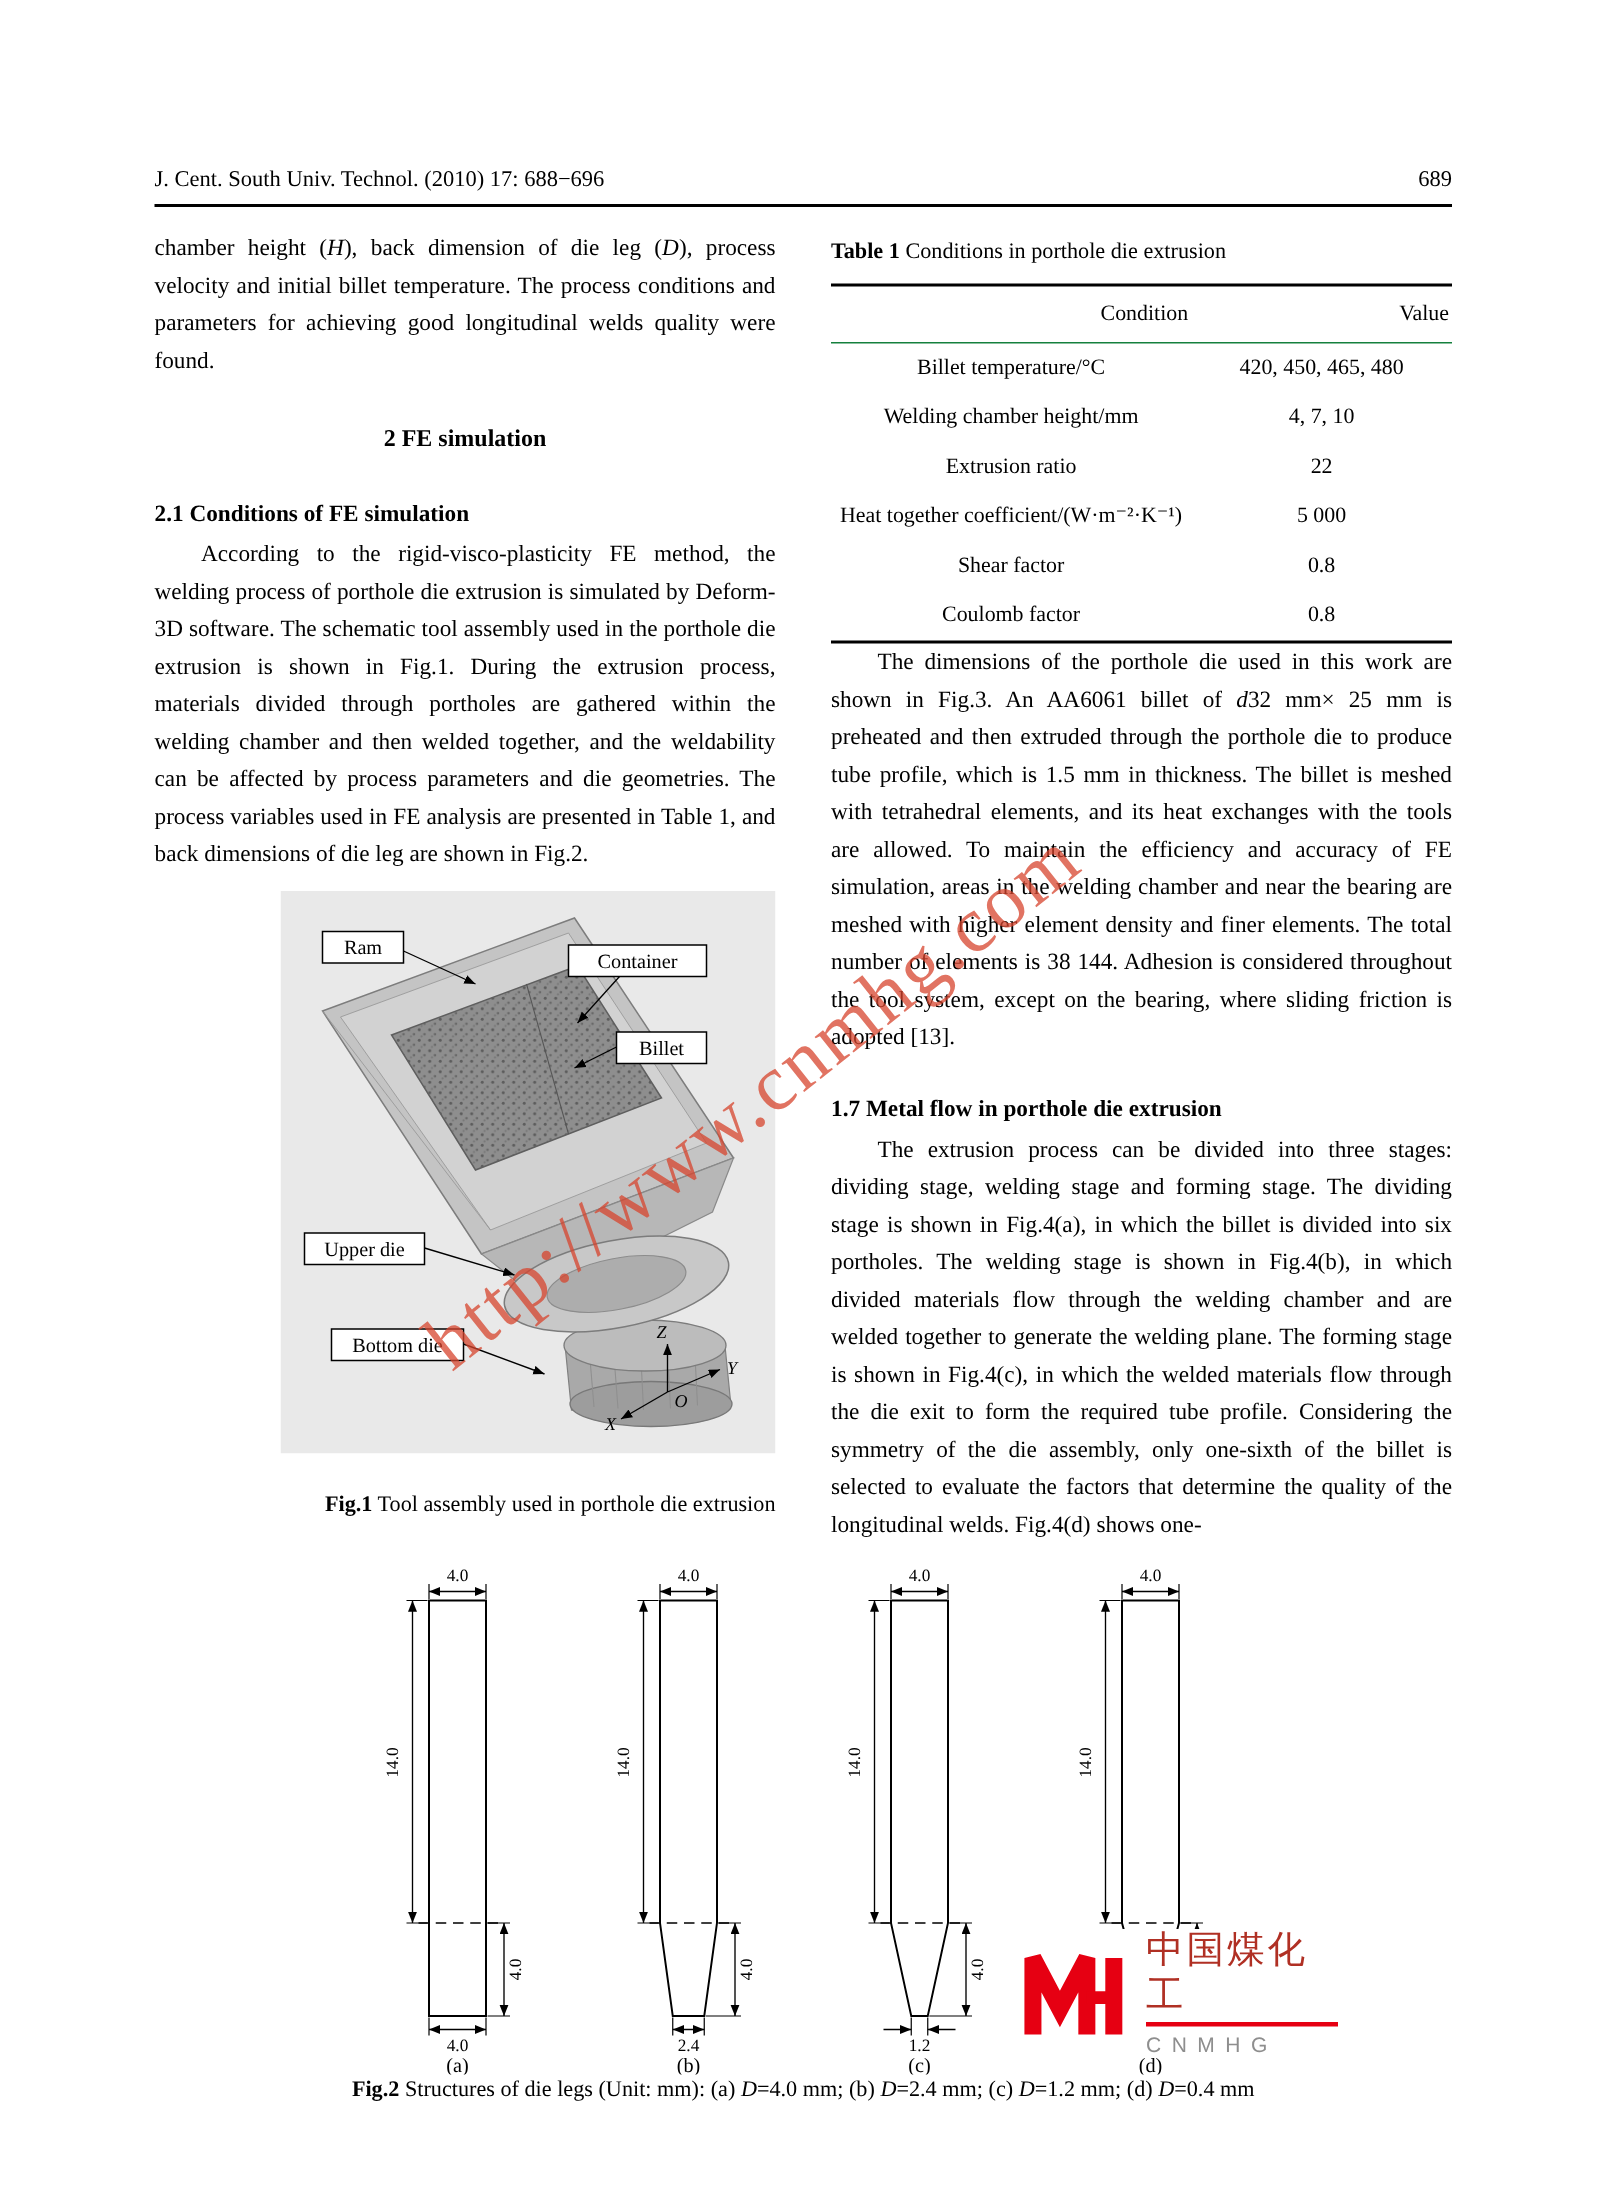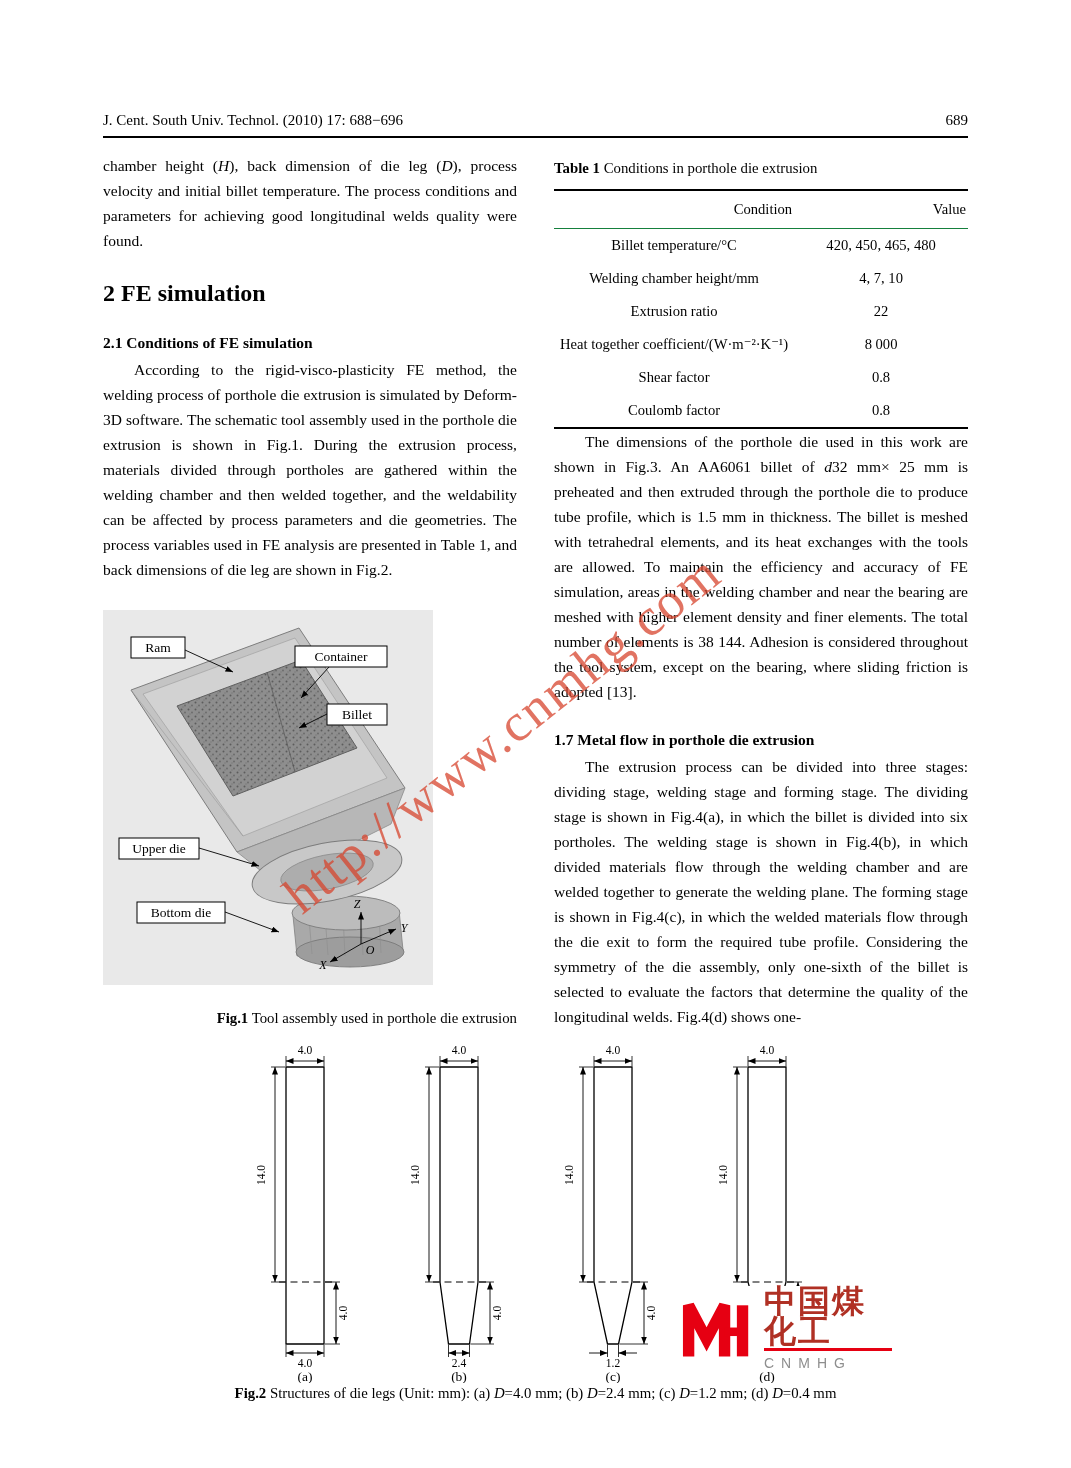--- a/index.html
+++ b/index.html
@@ -14,7 +14,7 @@
   .col{width:414px;font-size:15.5px;line-height:25px;text-align:justify}
   .col p{margin:0}
   p.indent{text-indent:31px}
-  h1.sec{font-size:24px;font-weight:bold;margin:26px 0 0;line-height:28px;text-align:left}
+  h1.sec{font-size:16px;font-weight:bold;margin:26px 16px 0;line-height:28px;text-align:center}
   h2.subsec{font-size:15.5px;font-weight:bold;margin:23px 0 2px;text-align:left}
   .fig1-wrap{margin-top:28px;text-align:left}
   .fig1-svg{width:330px;height:375px;display:inline-block}

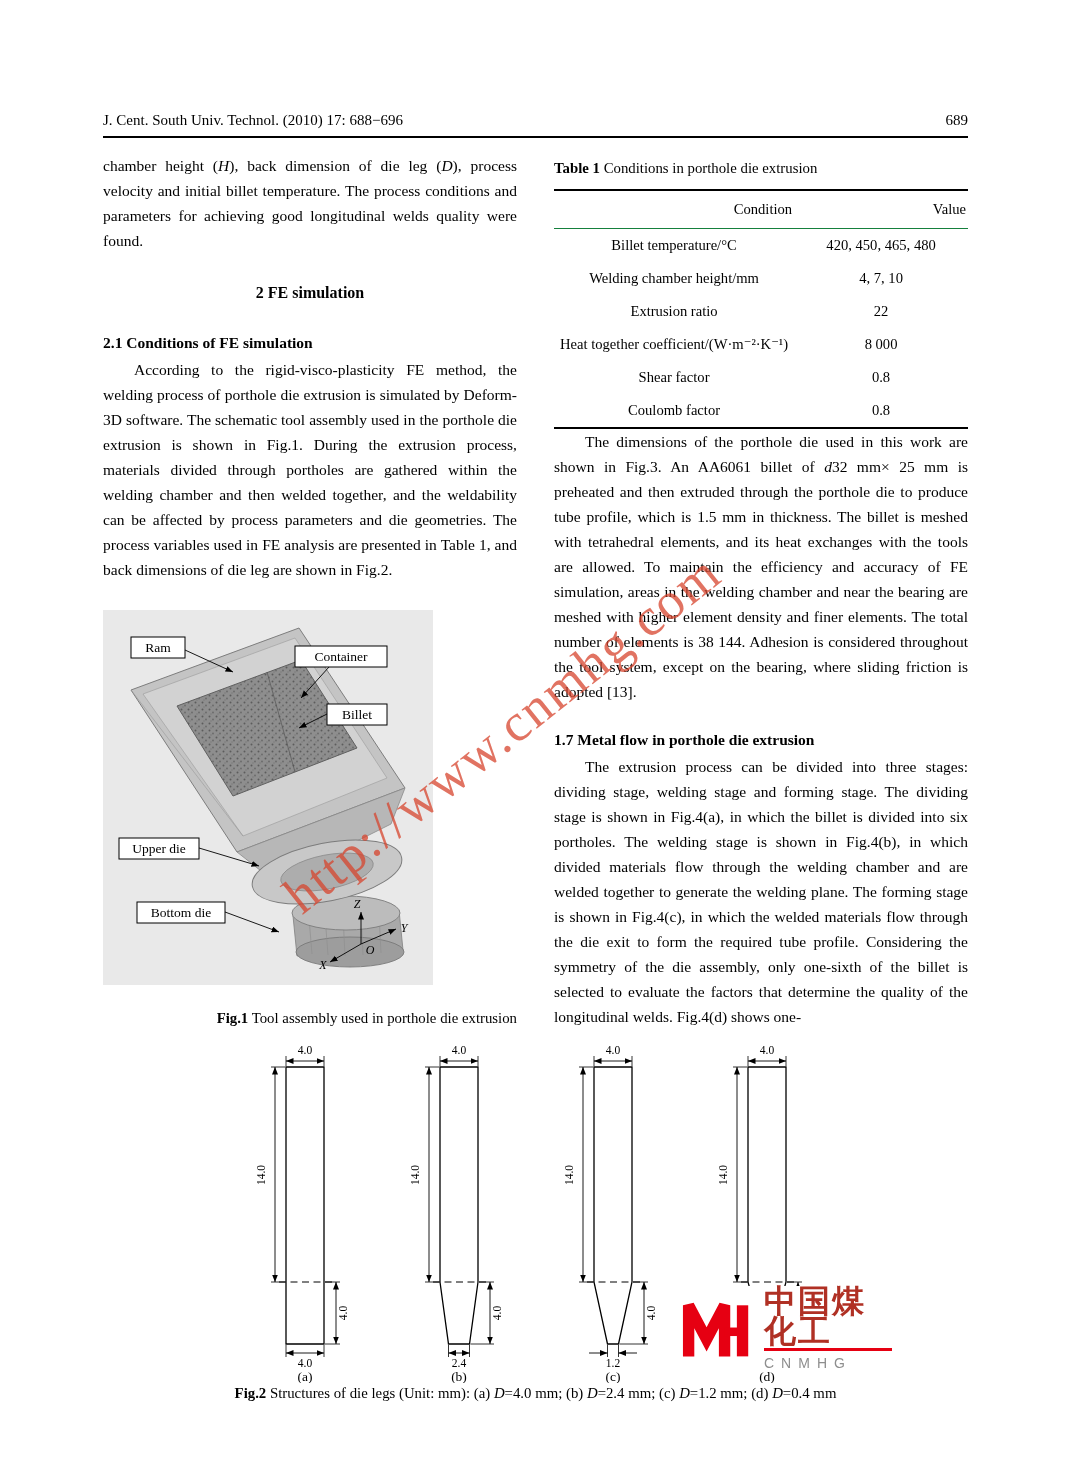--- a/index.html
+++ b/index.html
@@ -187,7 +187,7 @@
               </tr>
               <tr>
                 <td>Heat together coefficient/(W·m⁻²·K⁻¹)</td>
-                <td>8 000</td>
+                <td>5 000</td>
               </tr>
               <tr>
                 <td>Shear factor</td>

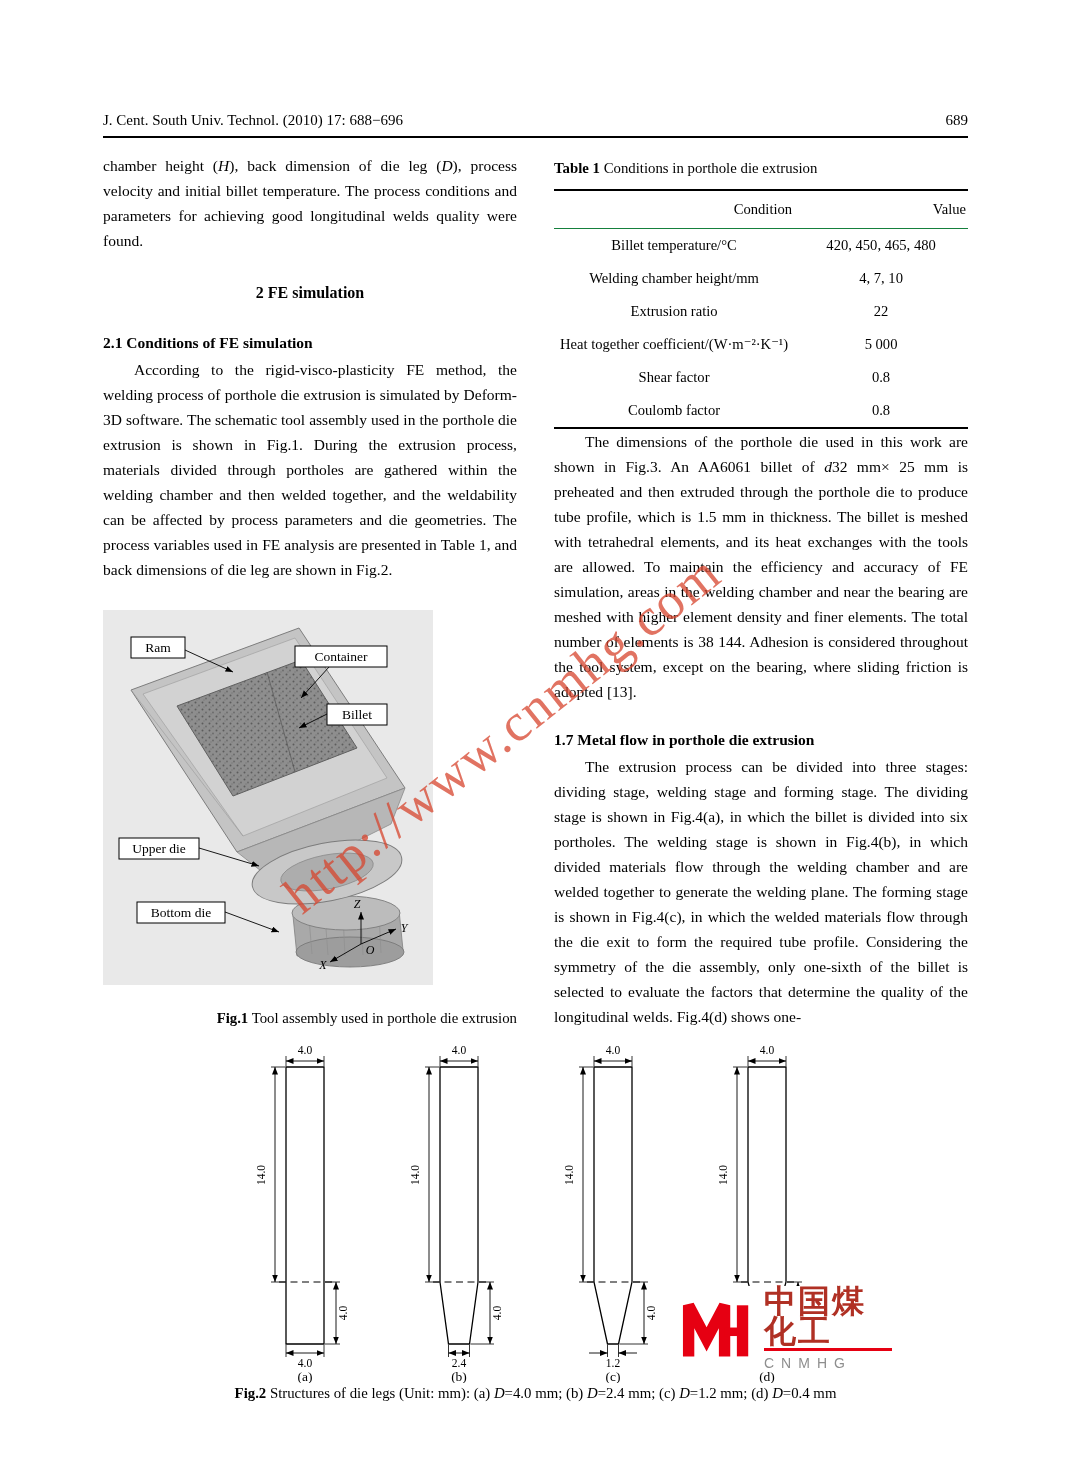--- a/index.html
+++ b/index.html
@@ -16,7 +16,7 @@
   p.indent{text-indent:31px}
   h1.sec{font-size:16px;font-weight:bold;margin:26px 16px 0;line-height:28px;text-align:center}
   h2.subsec{font-size:15.5px;font-weight:bold;margin:23px 0 2px;text-align:left}
-  .fig1-wrap{margin-top:28px;text-align:left}
+  .fig1-wrap{margin-top:12px;text-align:right}
   .fig1-svg{width:330px;height:375px;display:inline-block}
   .caption{font-size:14.8px;line-height:22px;text-align:right;margin-top:15px}
   .tbl-title{font-size:14.8px;margin-top:3px;text-align:left}

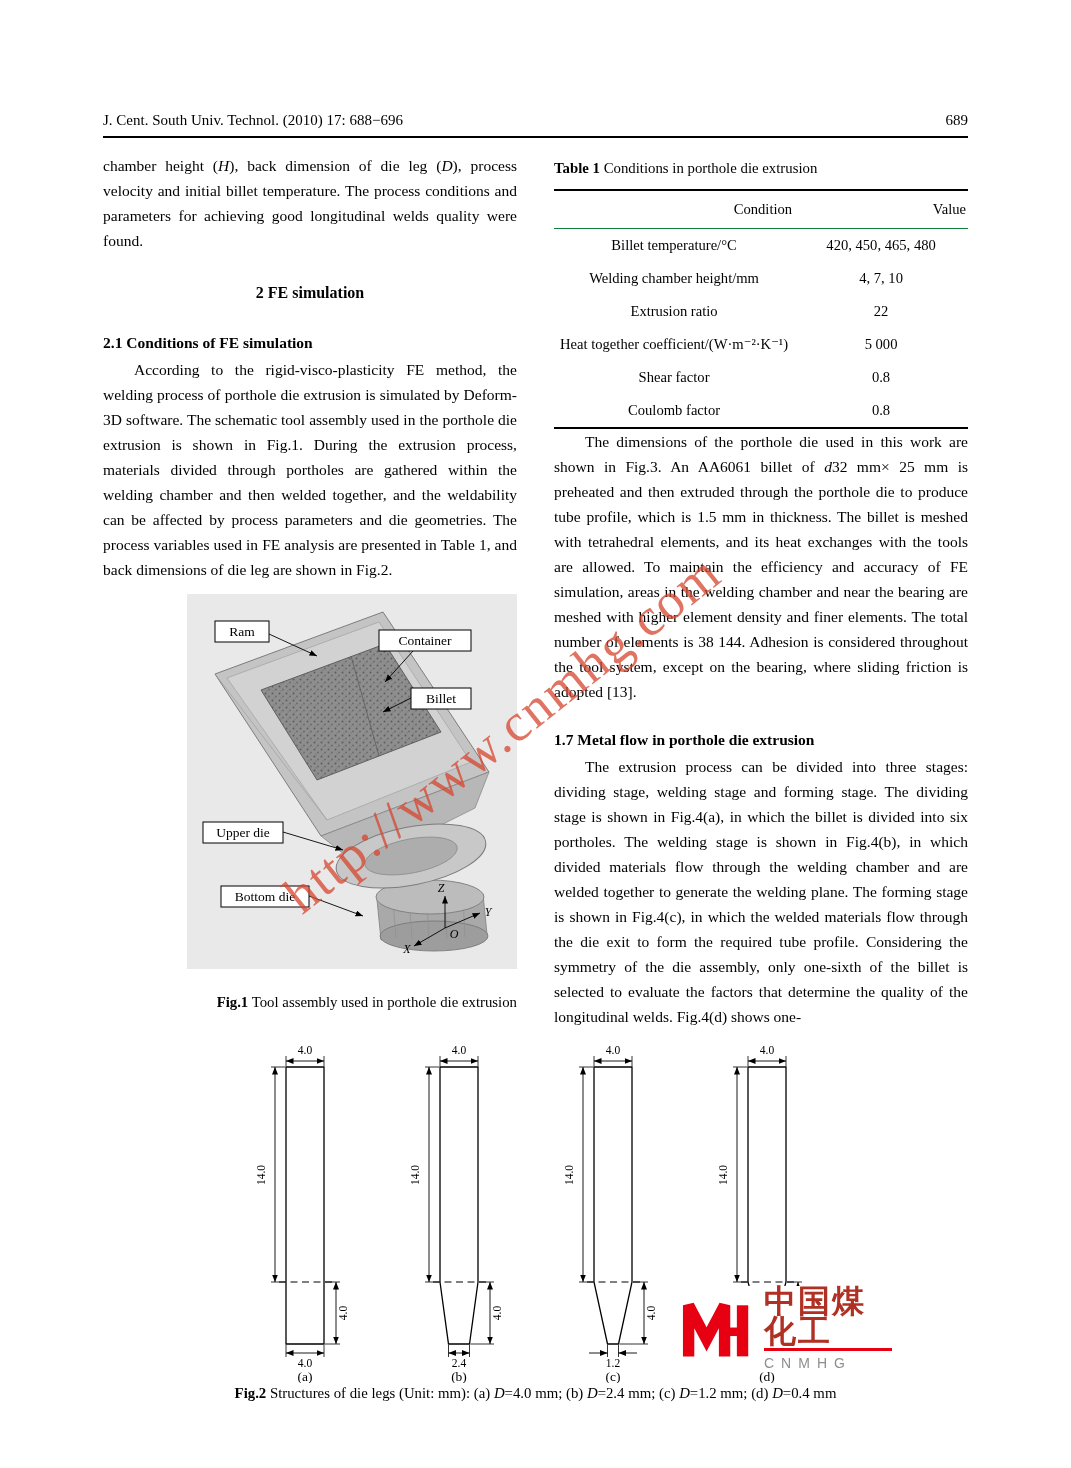--- a/index.html
+++ b/index.html
@@ -49,7 +49,7 @@
         display:flex;align-items:center;gap:12px;z-index:40;padding-left:4px}
   .logo-mh{width:70px;height:62px;flex:0 0 auto}
   .logo-text{display:flex;flex-direction:column}
-  .logo-cn{font-size:32px;font-weight:bold;color:var(--logo-cn-color,#b03024);
+  .logo-cn{font-size:25px;font-weight:normal;color:var(--logo-cn-color,#b03024);
            letter-spacing:2px;line-height:30px}
   .logo-underline{height:3px;background:var(--logo-red,#e60012);margin:2px 0 4px}
   .logo-latin{font-size:14px;color:var(--logo-latin-color,#8e8e8e);letter-spacing:7px;

